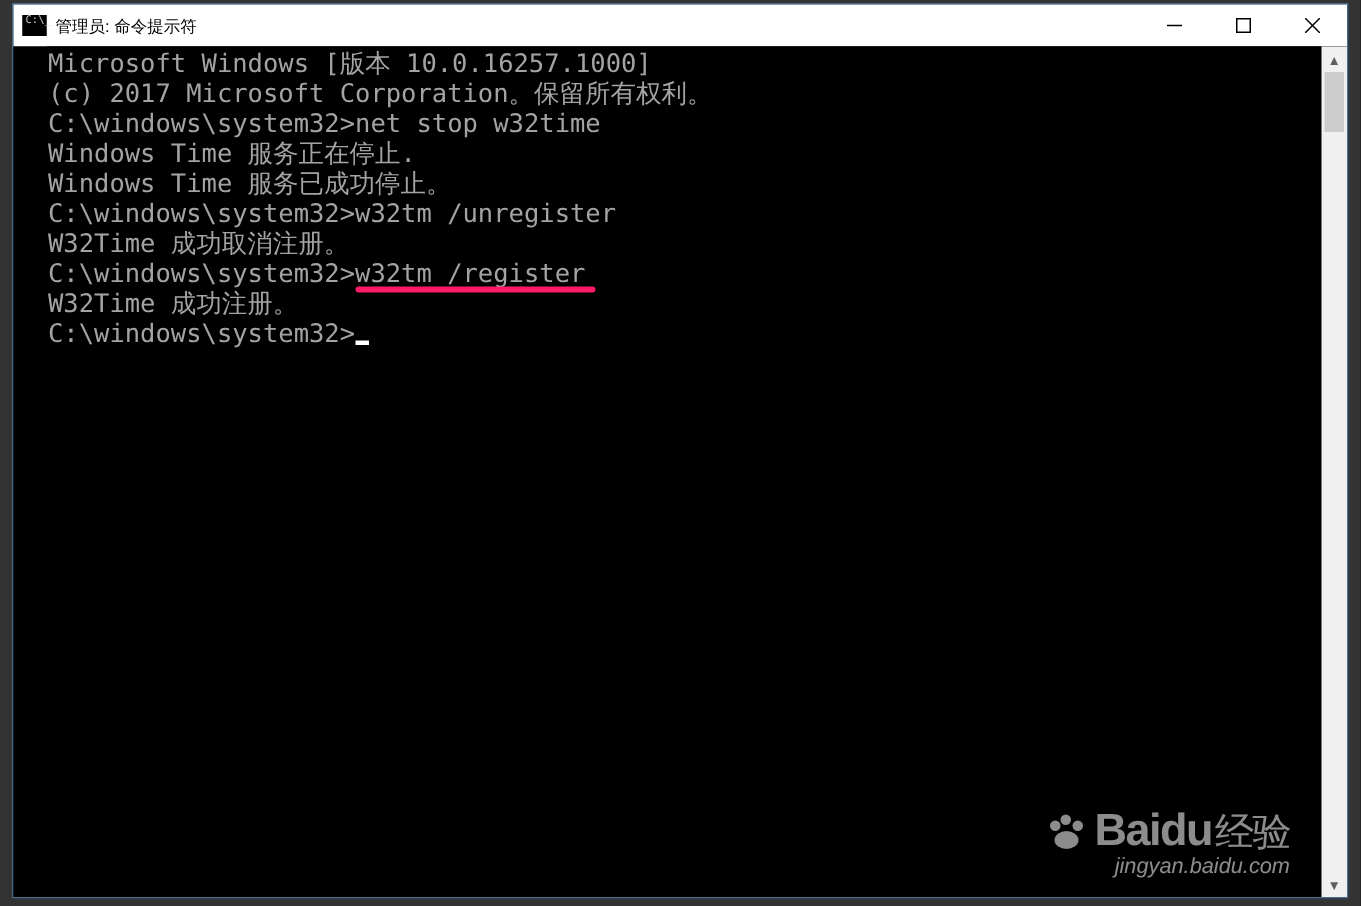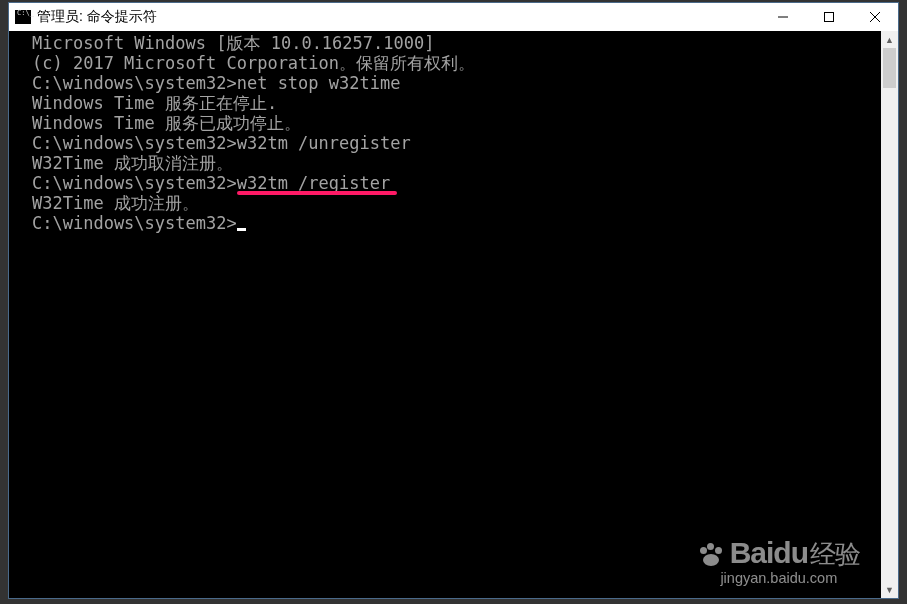--- a/index.html
+++ b/index.html
@@ -17,7 +17,7 @@
     background: #fff;
     display: flex; align-items: center;
     padding-left: 6px;
-    font-size: 14px;
+    font-size: 11px;
     color: #000;
   }
   .titlebar .app-icon {

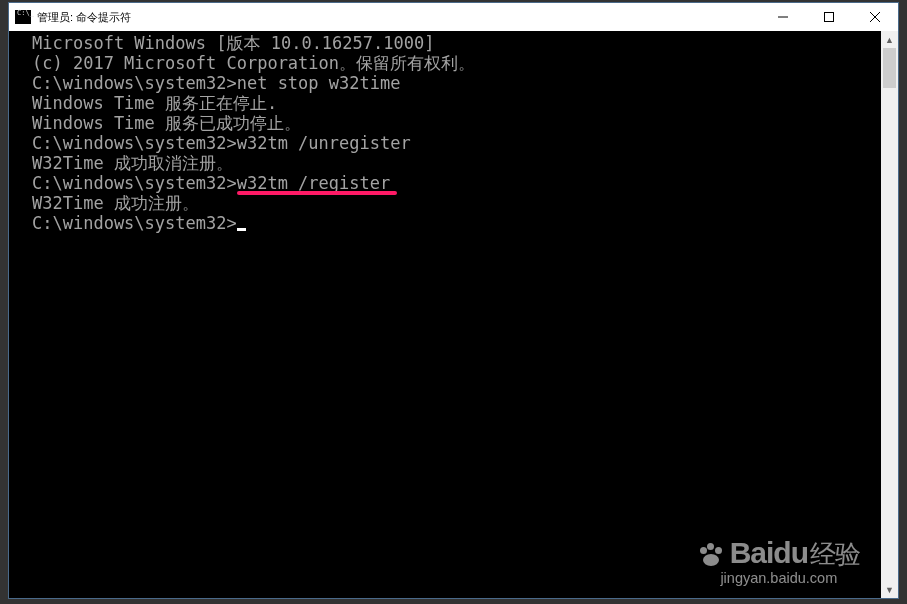--- a/index.html
+++ b/index.html
@@ -136,8 +136,8 @@
   .watermark .url {
     font-size: 14.5px;
     font-family: Arial, sans-serif;
+    font-style: italic;
     margin-top: -2px;
-    text-align: center;
   }
 </style>
 </head>

